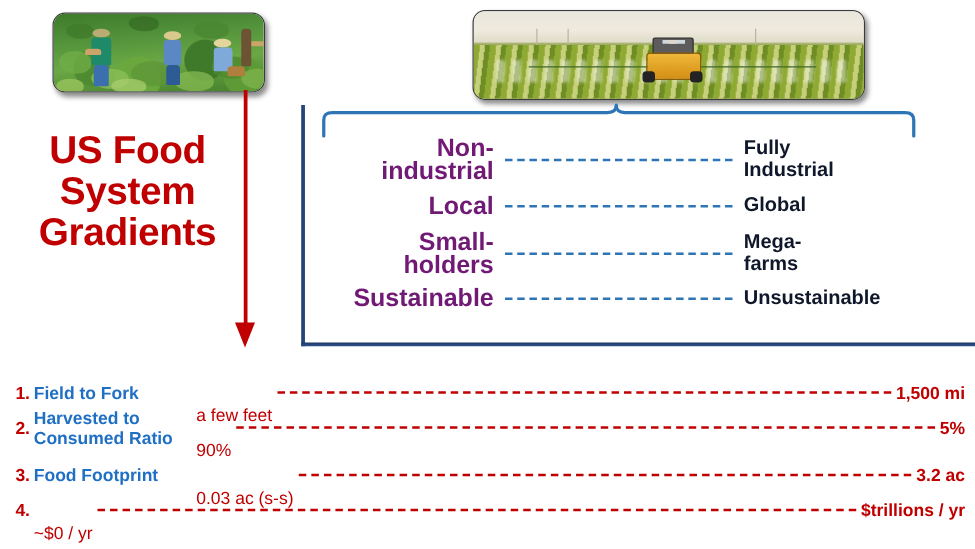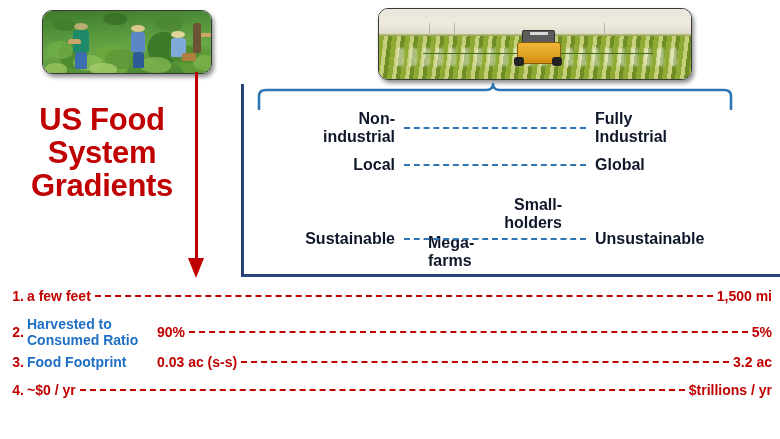--- a/index.html
+++ b/index.html
@@ -122,7 +122,7 @@
   }
   .grow .gleft{
     width:140px;text-align:right;
-    color:#0f172a;font-weight:bold;font-size:16px;line-height:18px;
+    color:#701a75;font-weight:bold;font-size:20px;line-height:18px;
     padding-right:6px;
   }
   .grow .gdash{

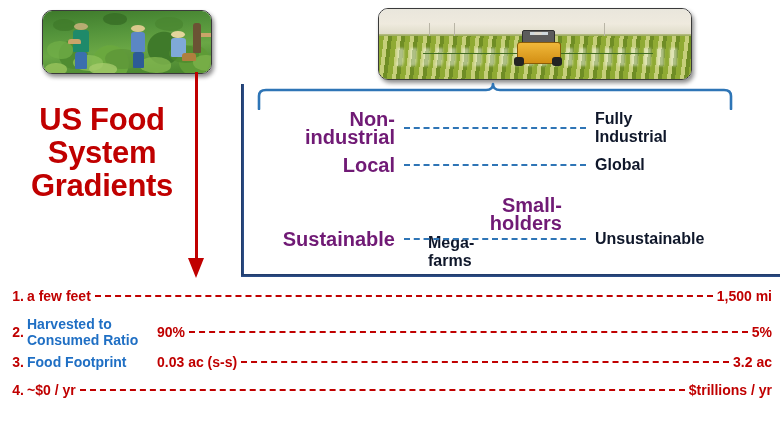--- a/index.html
+++ b/index.html
@@ -137,7 +137,7 @@
   }
   #grow-0{top:2px;}
   #grow-1{top:48px;}
-  #grow-2{top:88px;flex-direction:column;}
+  #grow-2{top:77px;}
   #grow-3{top:122px;}
 
   

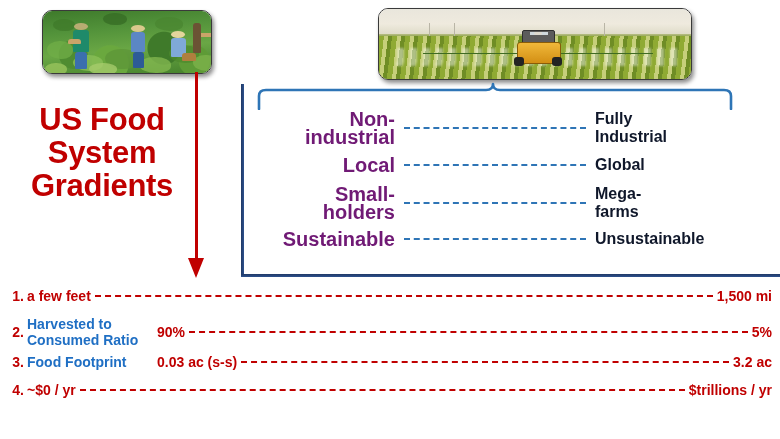--- a/index.html
+++ b/index.html
@@ -309,6 +309,9 @@
     <div class="mrow" id="mrow-0">
       <div class="mpad"></div>
       <div class="mnum">1.</div>
+      <div class="mlabel">
+        <div>Field to Fork</div>
+      </div>
       <div class="mstart">a few feet</div>
       <div class="mdash"></div>
       <div class="mend">1,500 mi</div>

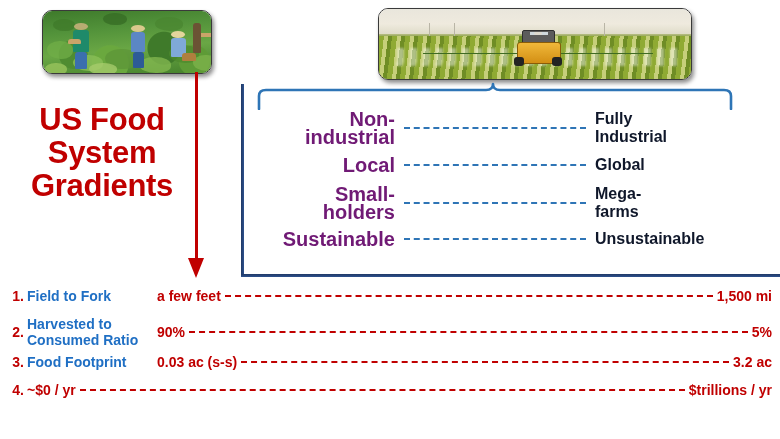--- a/index.html
+++ b/index.html
@@ -153,8 +153,9 @@
     color:#1F6FC4;font-weight:bold;font-size:14px;line-height:16px;
   }
   .mrow .mstart{
-    color:#C00000;font-weight:bold;font-size:14px;line-height:16px;
+    color:#C00000;font-weight:normal;font-size:14px;line-height:16px;
     white-space:nowrap;
+    margin-top:36px;
   }
   .mrow .mdash{
     flex:1;height:0;

